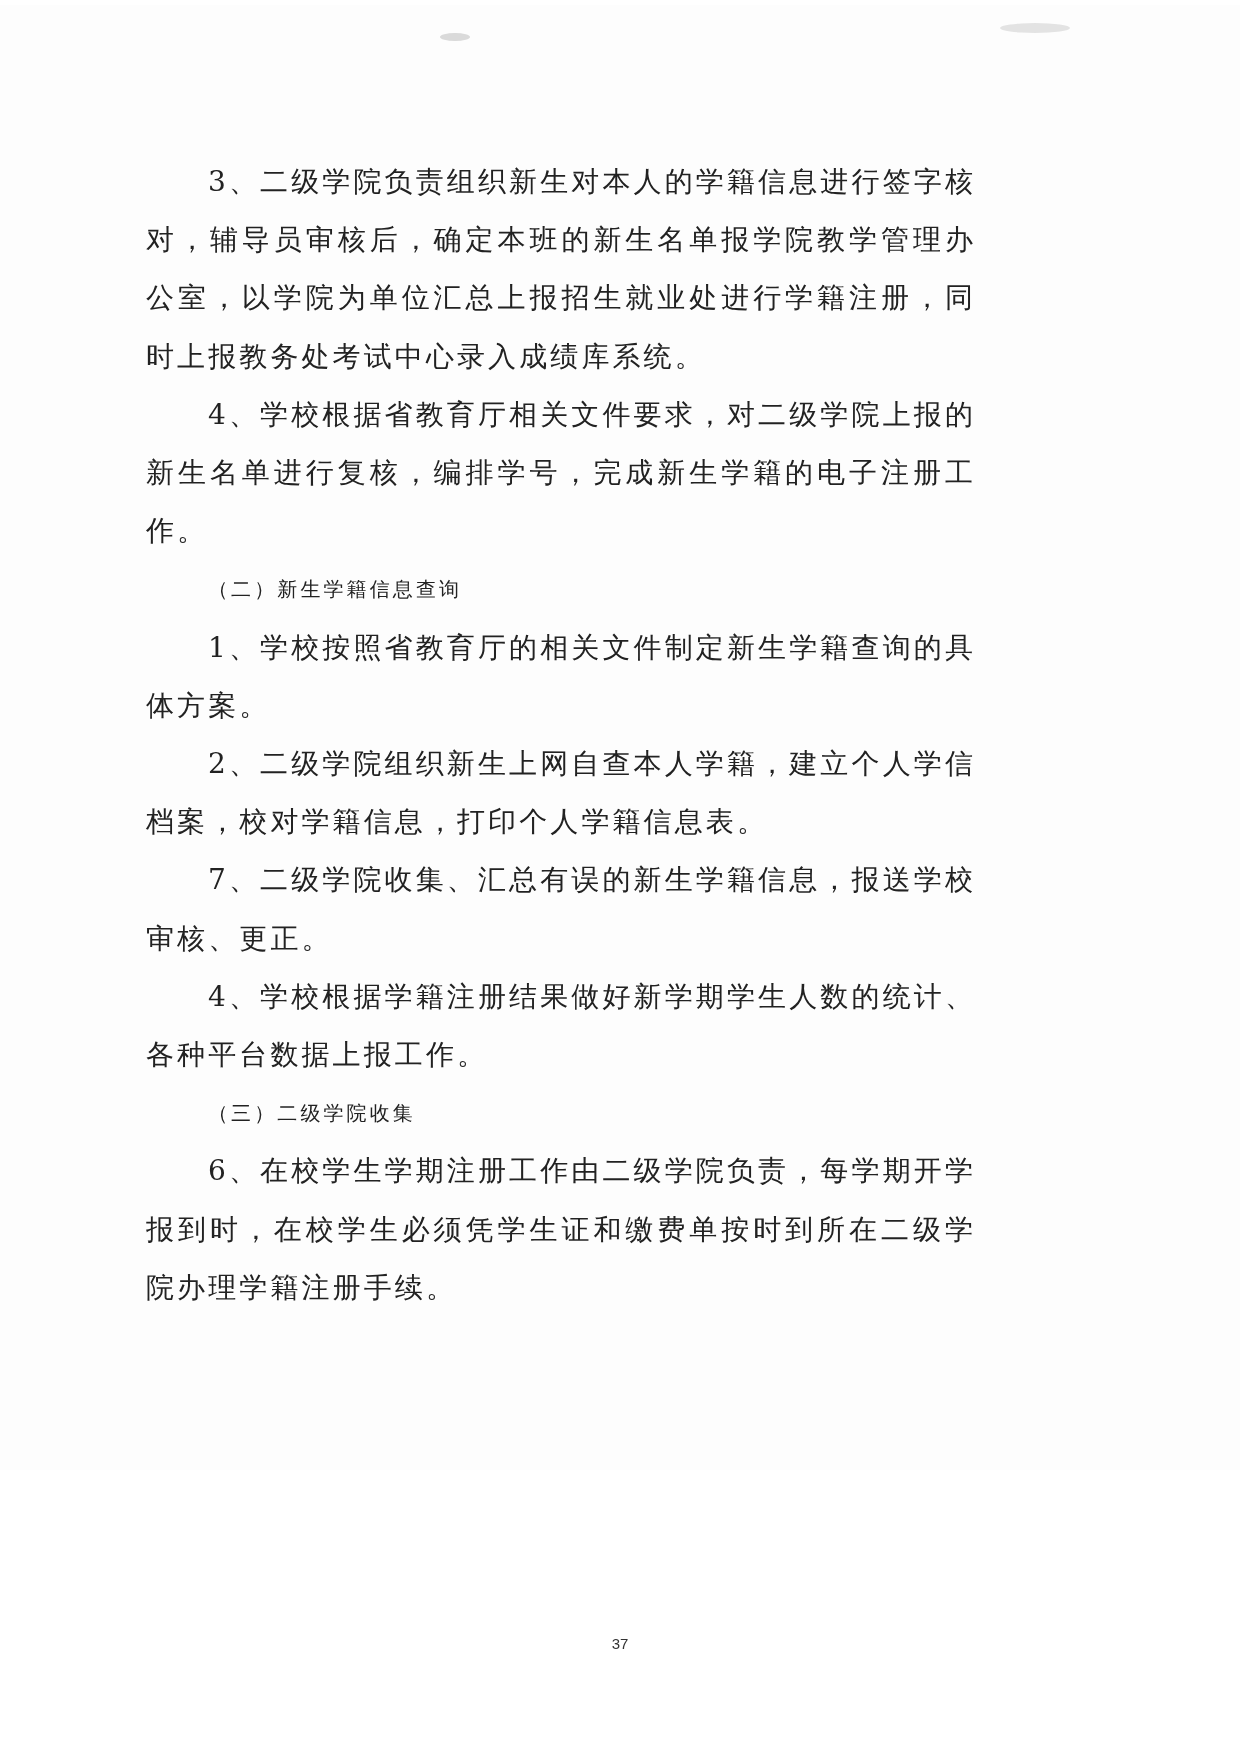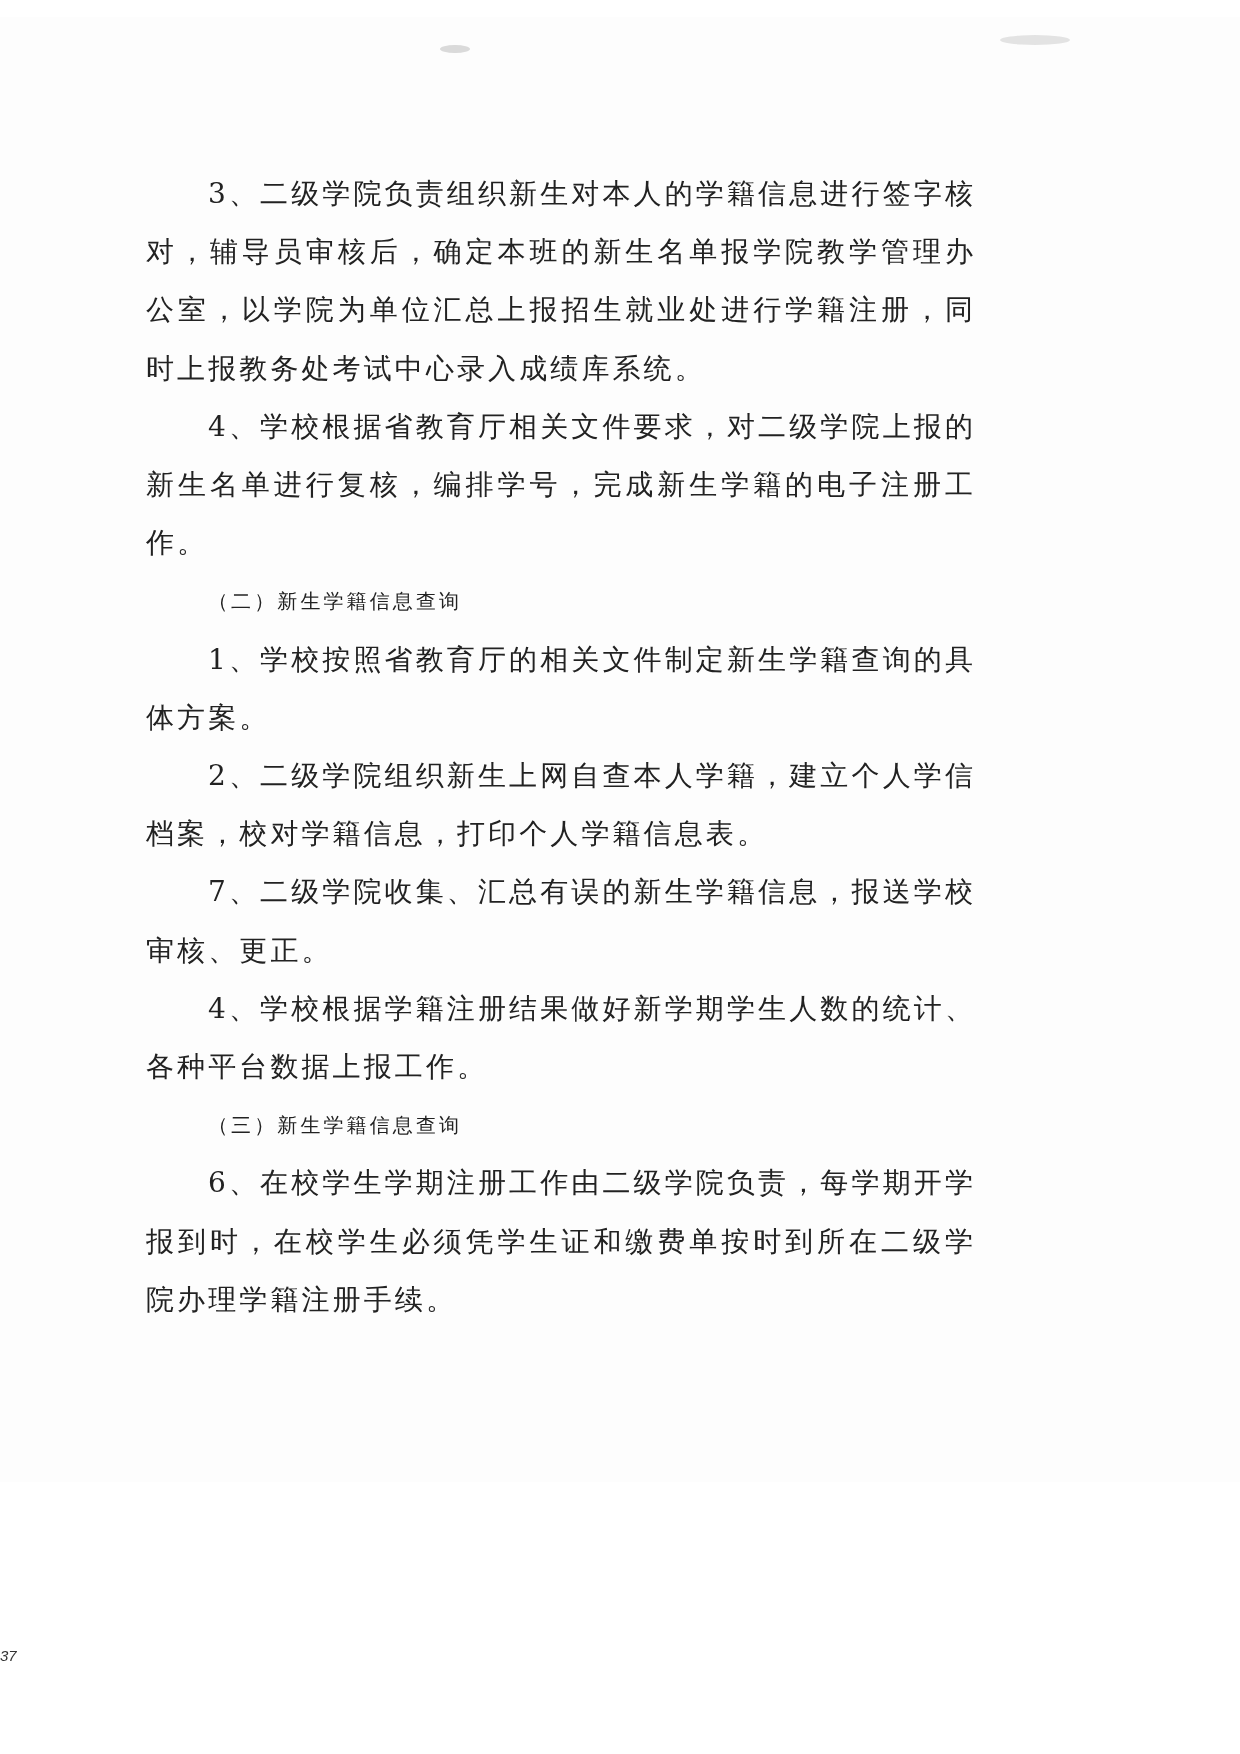--- a/index.html
+++ b/index.html
@@ -5,7 +5,7 @@
   html, body { margin: 0; padding: 0; background: #ffffff; }
   body { width: 1240px; height: 1754px; position: relative; overflow: hidden;
          font-family: "DejaVu Serif", "Liberation Serif", serif; color: #222; }
-  .page { position: absolute; left: 0; top: 17px; width: 1240px; height: 1465px; background: #fdfdfd; }
+  .page { position: absolute; left: 0; top: 5px; width: 1240px; height: 1465px; background: #fdfdfd; }
   .content { position: absolute; left: 146px; top: 148px; width: 830px; }
   .para { font-size: 28px; line-height: 58.2px; letter-spacing: 3.1px; text-align: justify;
           text-indent: 62px; margin: 0; }

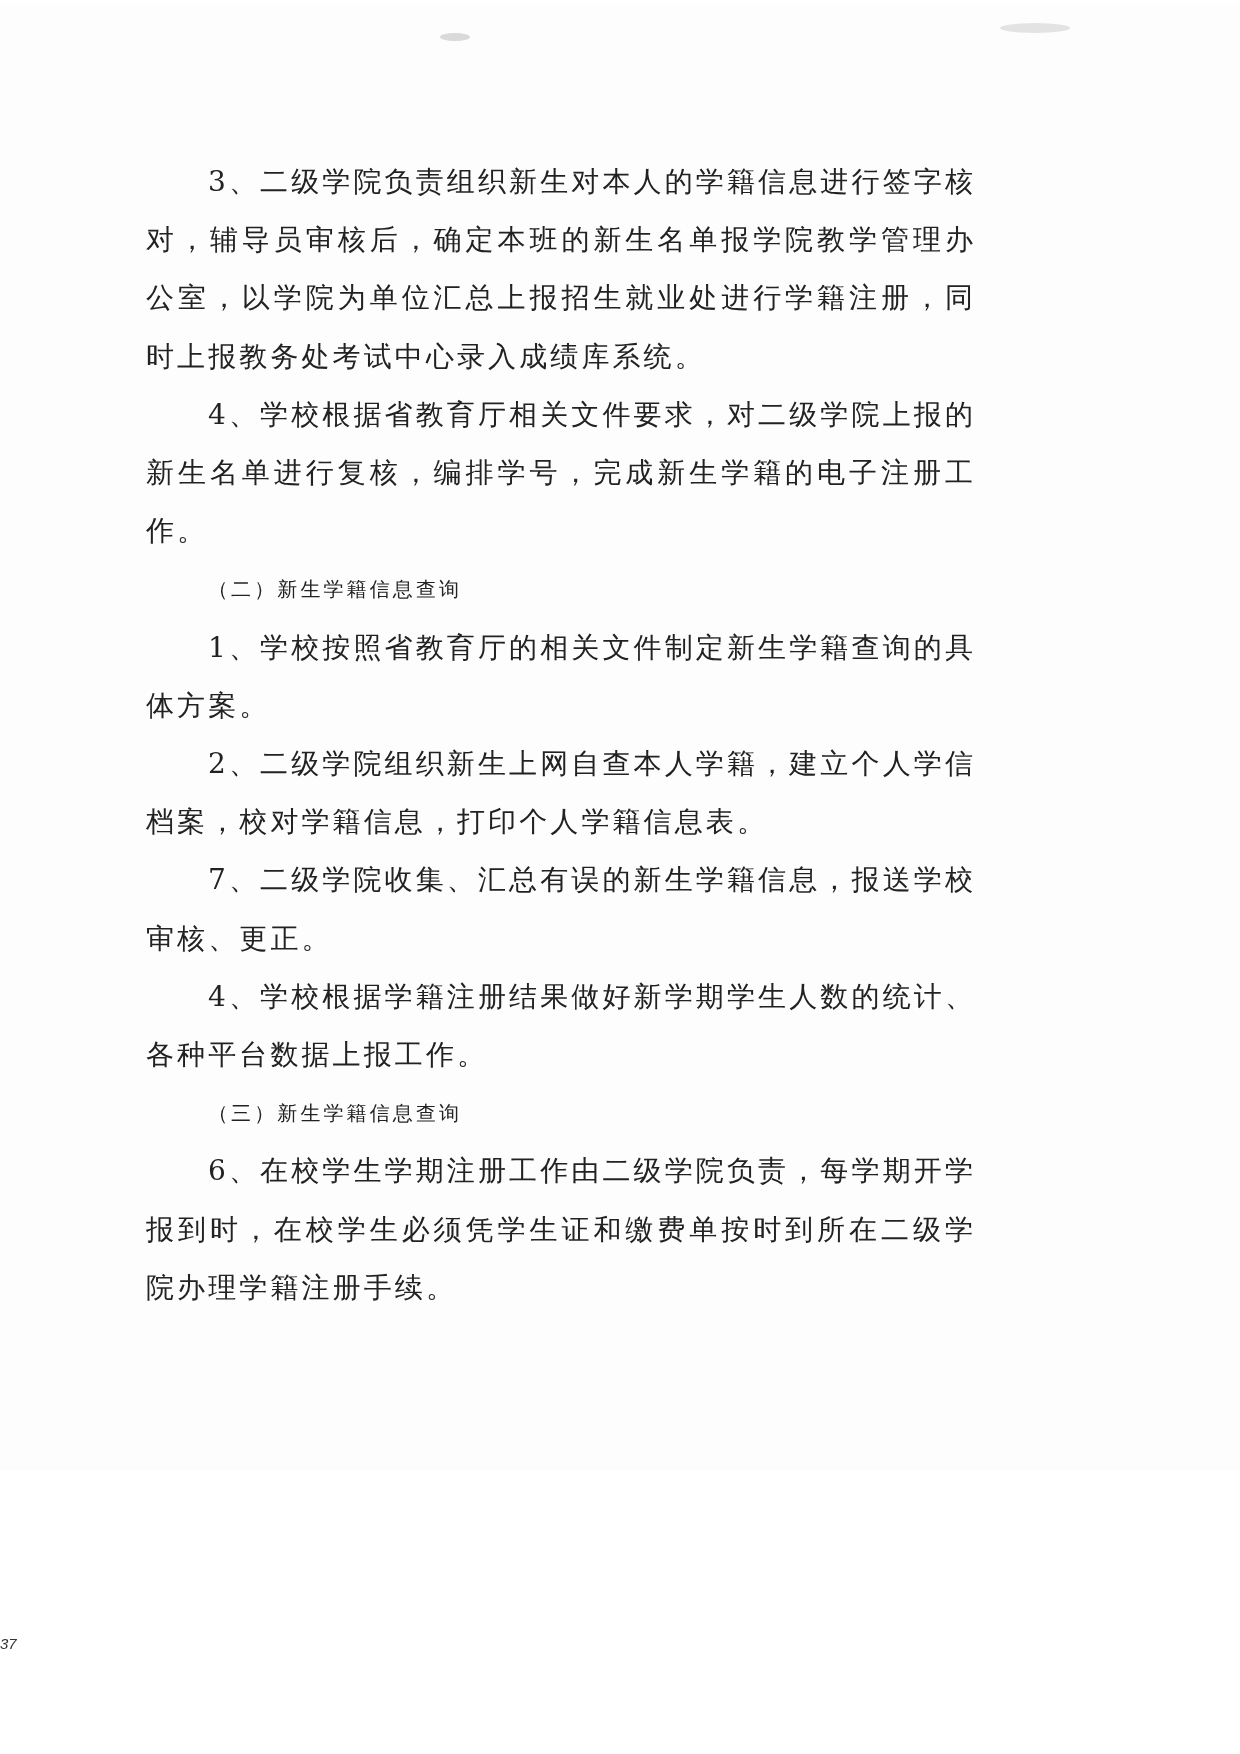--- a/index.html
+++ b/index.html
@@ -29,7 +29,7 @@
     <p class="para">2、二级学院组织新生上网自查本人学籍，建立个人学信档案，校对学籍信息，打印个人学籍信息表。</p>
     <p class="para">7、二级学院收集、汇总有误的新生学籍信息，报送学校审核、更正。</p>
     <p class="para">4、学校根据学籍注册结果做好新学期学生人数的统计、各种平台数据上报工作。</p>
-    <p class="heading">（三）新生学籍信息查询</p>
+    <p class="heading">（三）二级学院收集</p>
     <p class="para">6、在校学生学期注册工作由二级学院负责，每学期开学报到时，在校学生必须凭学生证和缴费单按时到所在二级学院办理学籍注册手续。</p>
   </div>
 

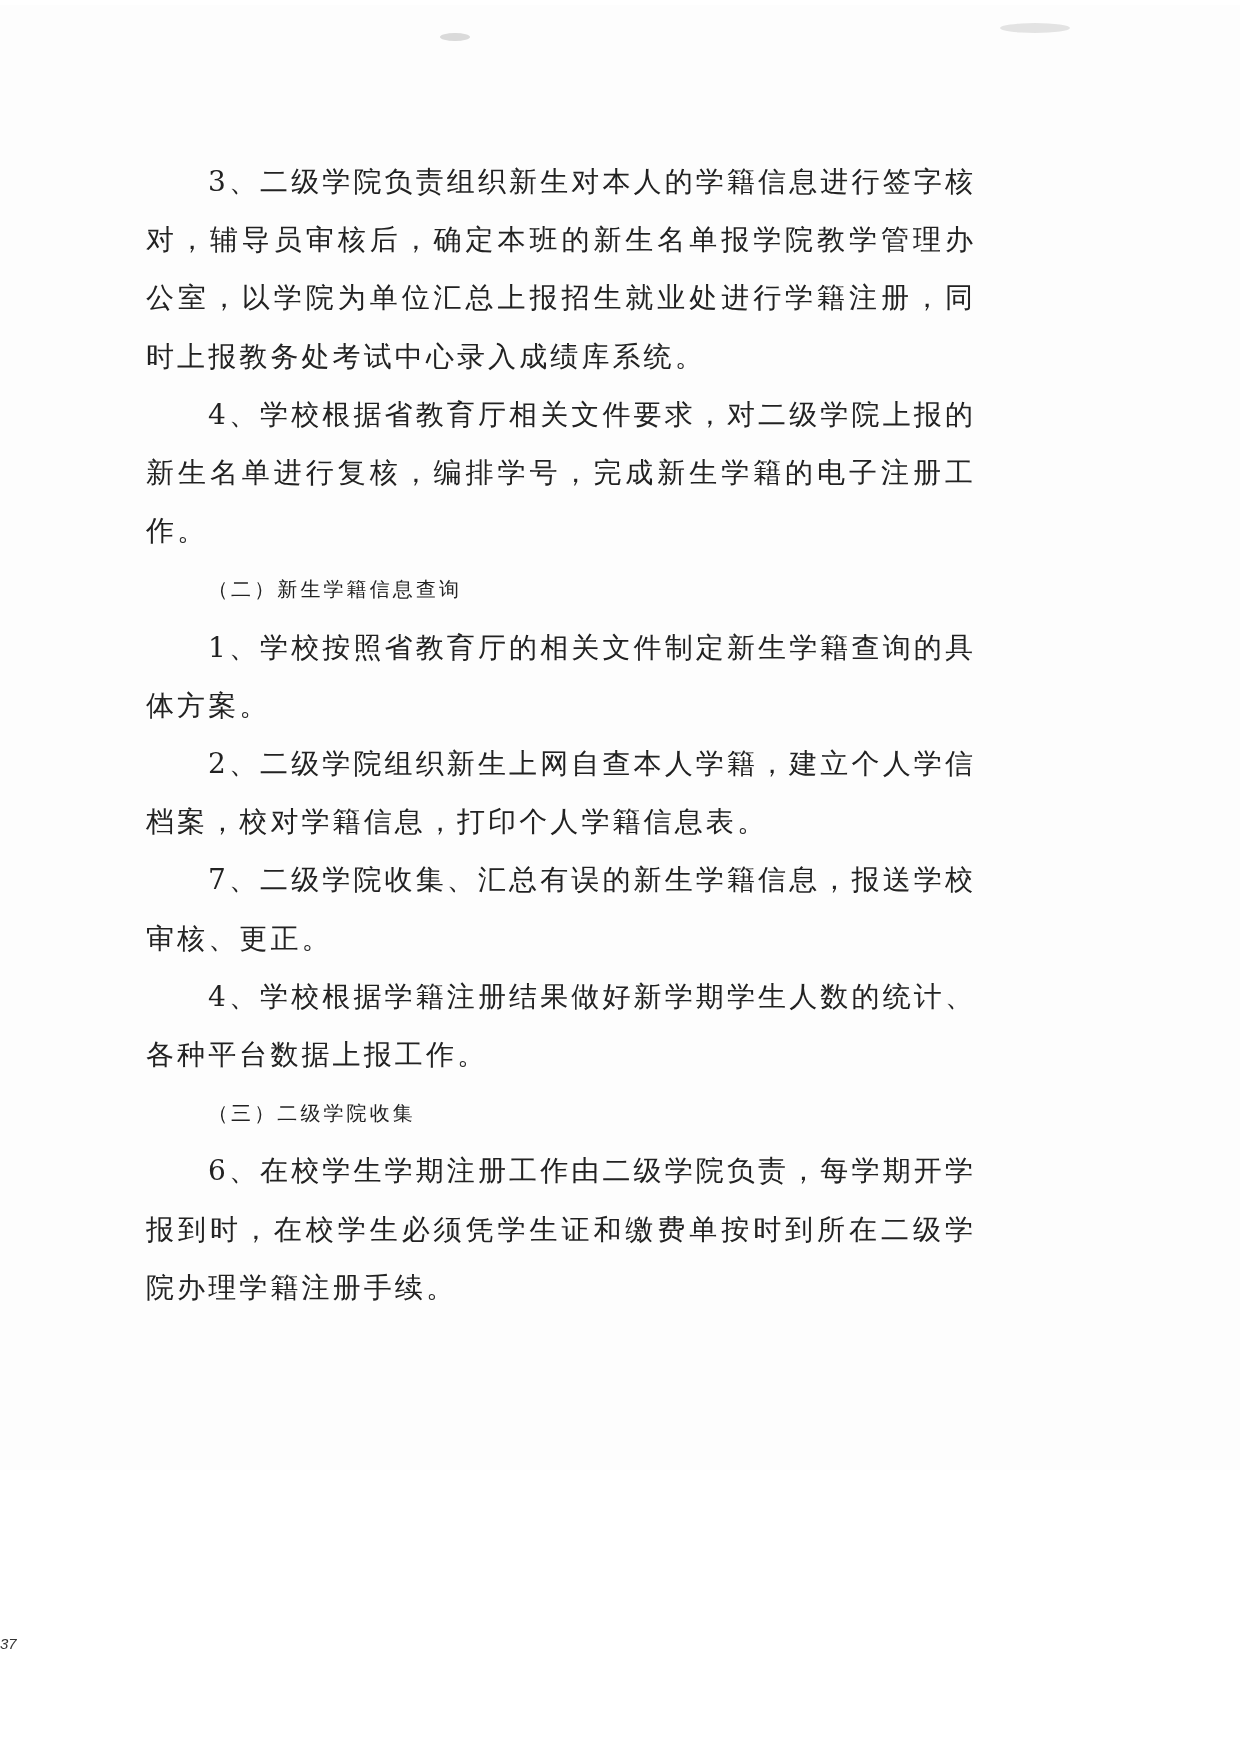--- a/index.html
+++ b/index.html
@@ -10,8 +10,8 @@
   .para { font-size: 28px; line-height: 58.2px; letter-spacing: 3.1px; text-align: justify;
           text-indent: 62px; margin: 0; }
   .heading { font-size: 20px; line-height: 58.2px; letter-spacing: 3.1px; margin: 0; text-indent: 62px; }
-  .page-number { position: absolute; top: 1630px; left: 0; width: 1240px; text-align: left;
-                 font-family: "Liberation Sans", sans-serif; font-size: 15px; color: #333; font-style: italic; }
+  .page-number { position: absolute; top: 1630px; left: 0; width: 1240px; text-align: center;
+                 font-family: "Liberation Sans", sans-serif; font-size: 15px; color: #333; }
   .speck { position: absolute; background: #999; border-radius: 50%; }
 </style>
 </head>

